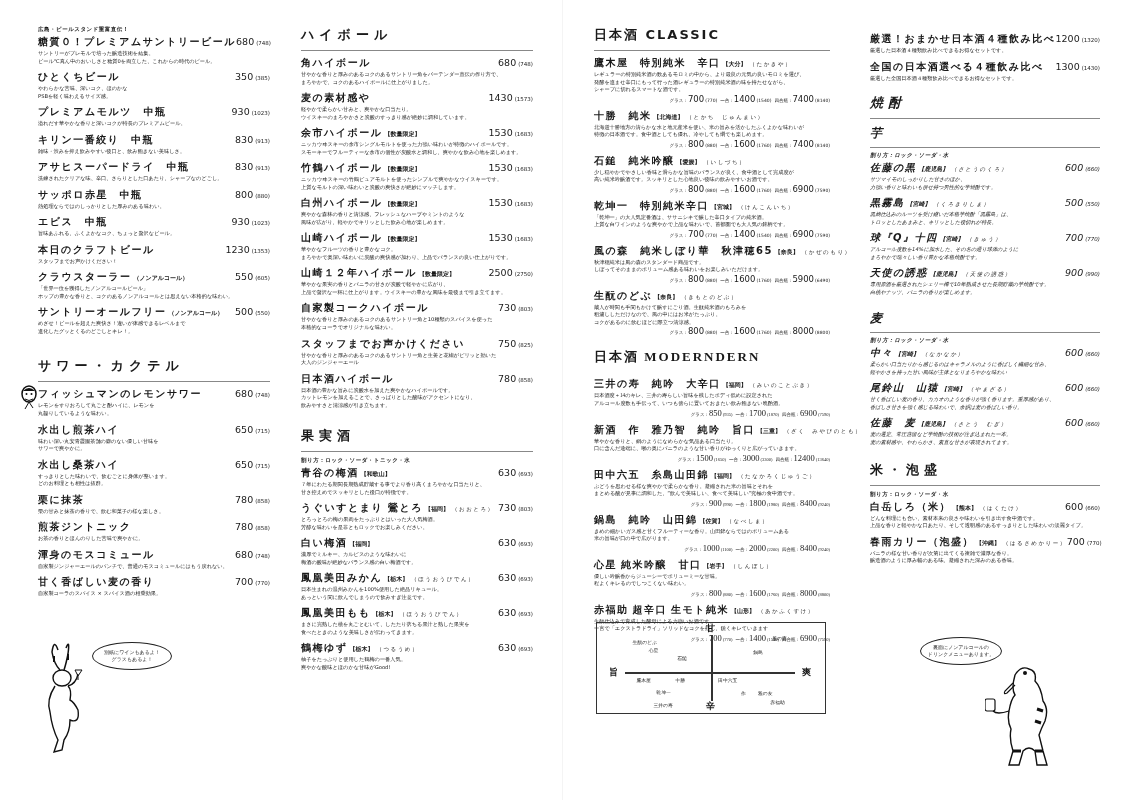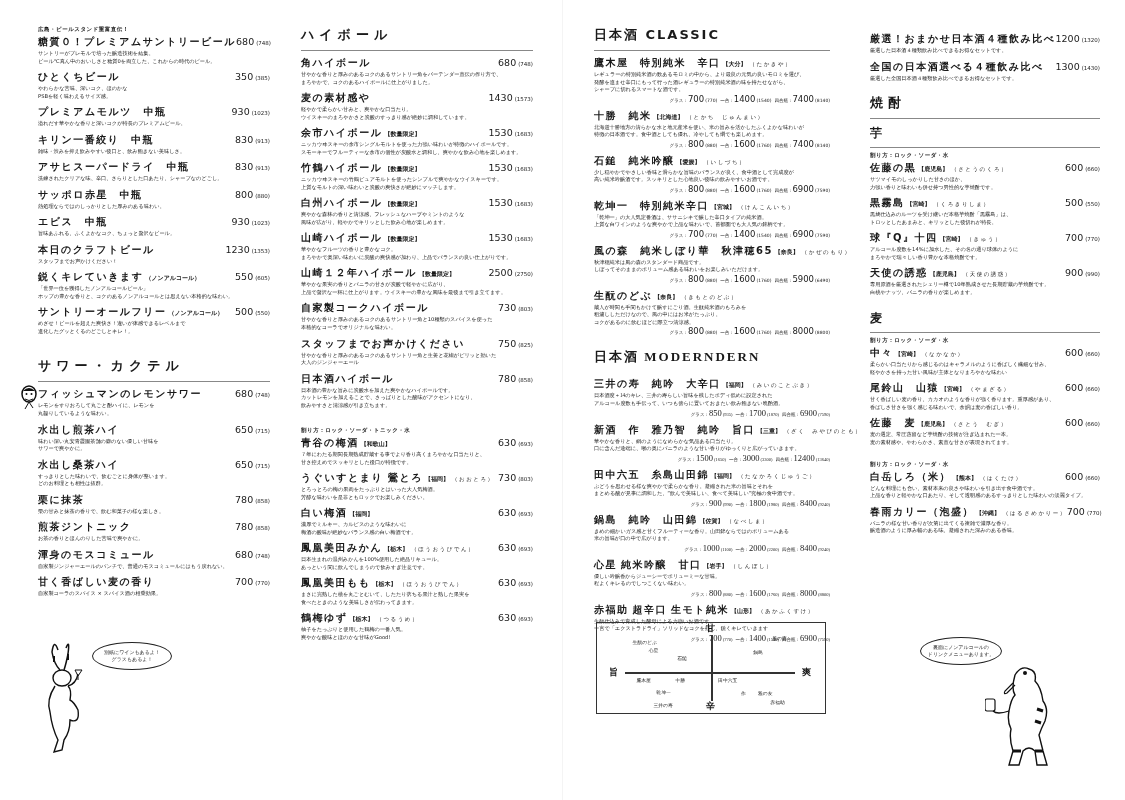--- a/index.html
+++ b/index.html
@@ -474,7 +474,7 @@
         </div>
       </div>
   </div>
-  <div class="section" style="margin-top:4px;">
+  <div class="section" style="margin-top:4px;font-style:italic;">
     <div class="sec-title">焼酎</div>
     <div class="sub-title">芋</div>
     <div class="note">割り方：ロック・ソーダ・水</div>

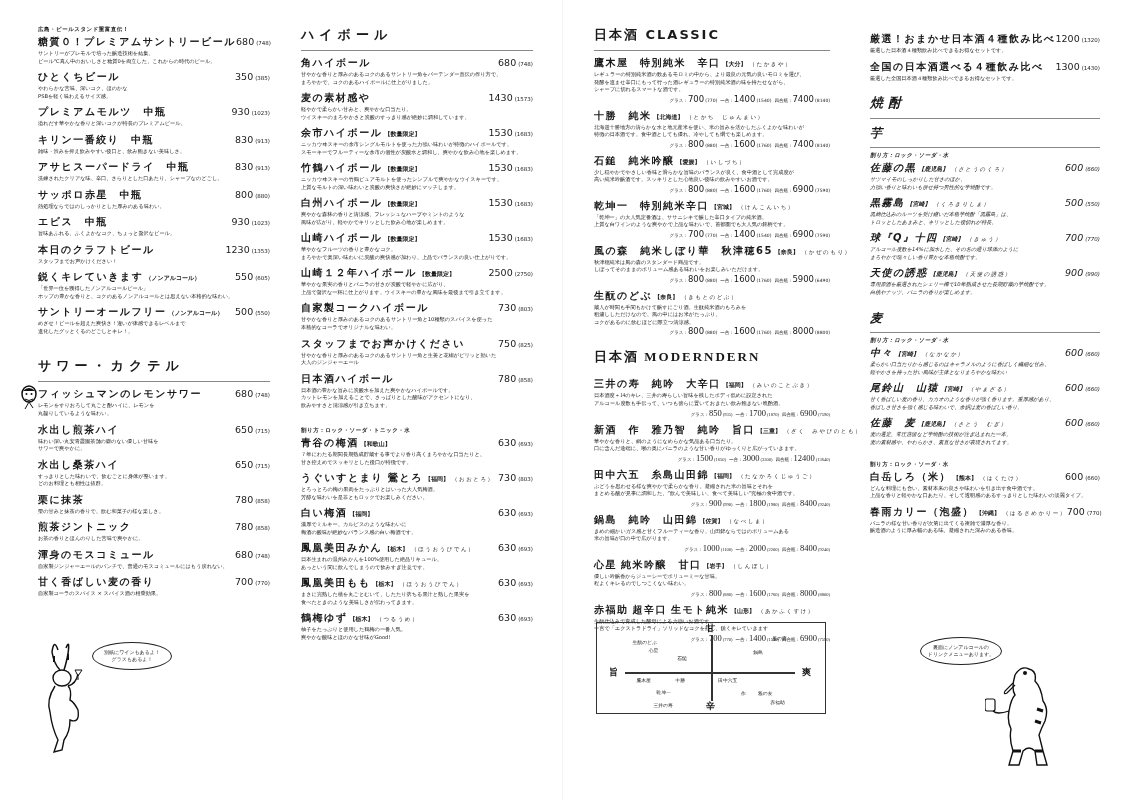--- a/index.html
+++ b/index.html
@@ -103,7 +103,7 @@
         </div>
         <div class="item">
           <div class="item-head">
-            <span class="item-name"><span>鋭くキレていきます</span><span class="item-tag">（ノンアルコール）</span></span>
+            <span class="item-name"><span>クラウスターラー</span><span class="item-tag">（ノンアルコール）</span></span>
             <span class="item-price"><span>550</span><span class="item-tax">(605)</span></span>
           </div>
           <div class="item-desc">「世界一位を獲得したノンアルコールビール」

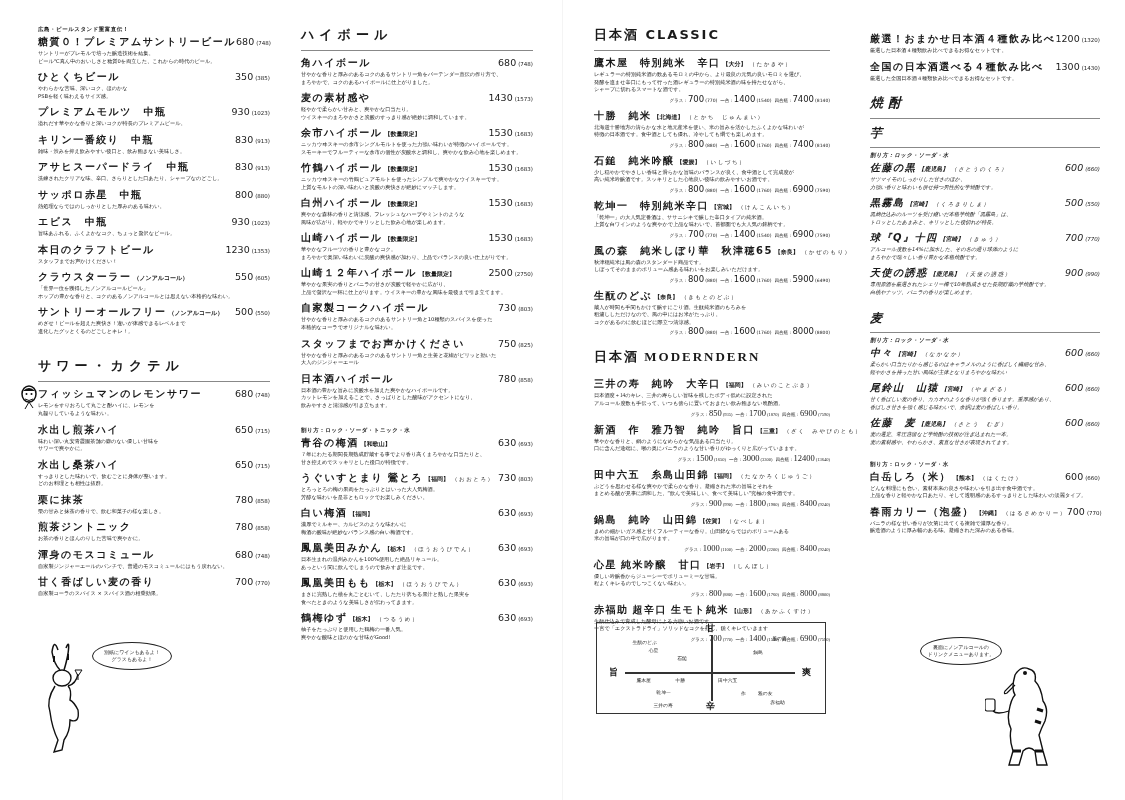--- a/index.html
+++ b/index.html
@@ -266,6 +266,7 @@
       </div>
   </div>
   <div class="section" style="margin-top:18px;">
+    <div class="sec-title">果実酒</div>
     <div class="note">割り方：ロック・ソーダ・トニック・水</div>
     <div>
         <div class="item">

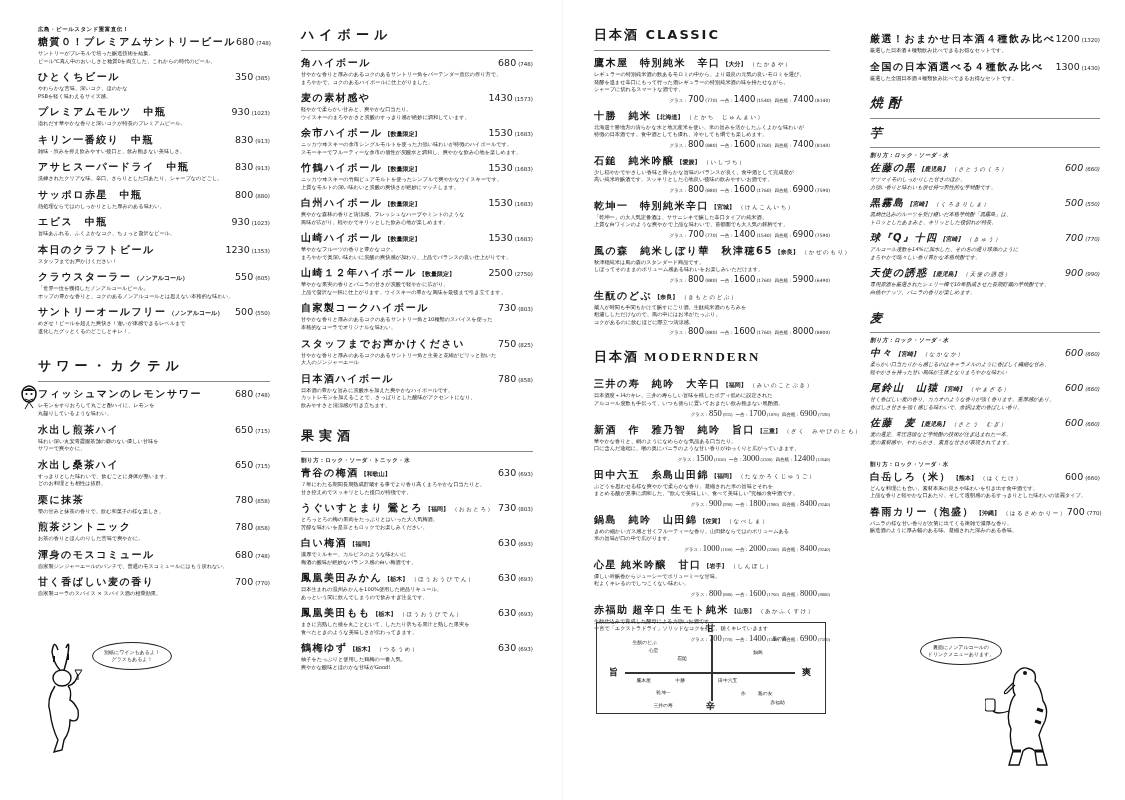--- a/index.html
+++ b/index.html
@@ -543,6 +543,7 @@
       </div>
   </div>
   <div class="section" style="margin-top:14px;">
+    <div class="sec-title">米・泡盛</div>
     <div class="note">割り方：ロック・ソーダ・水</div>
     <div>
         <div class="item">

